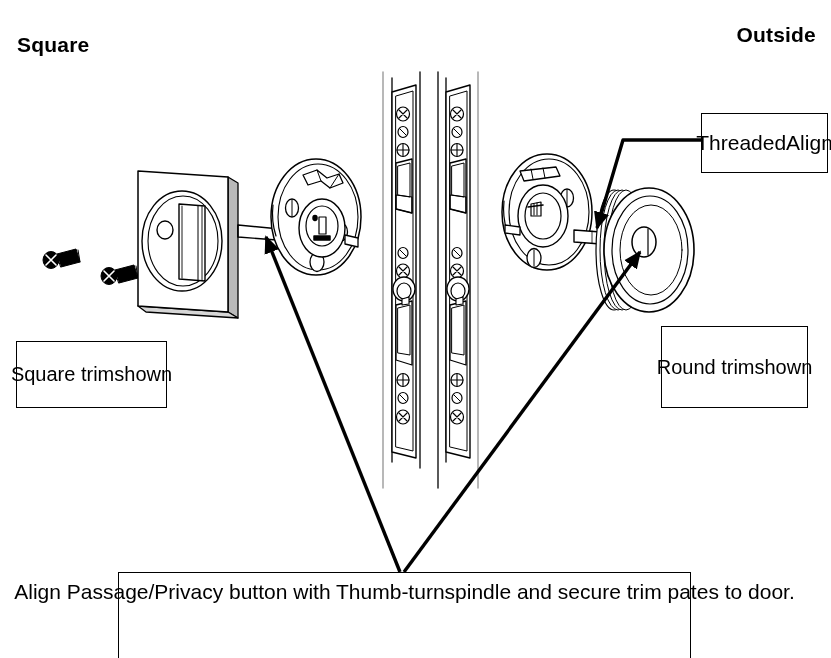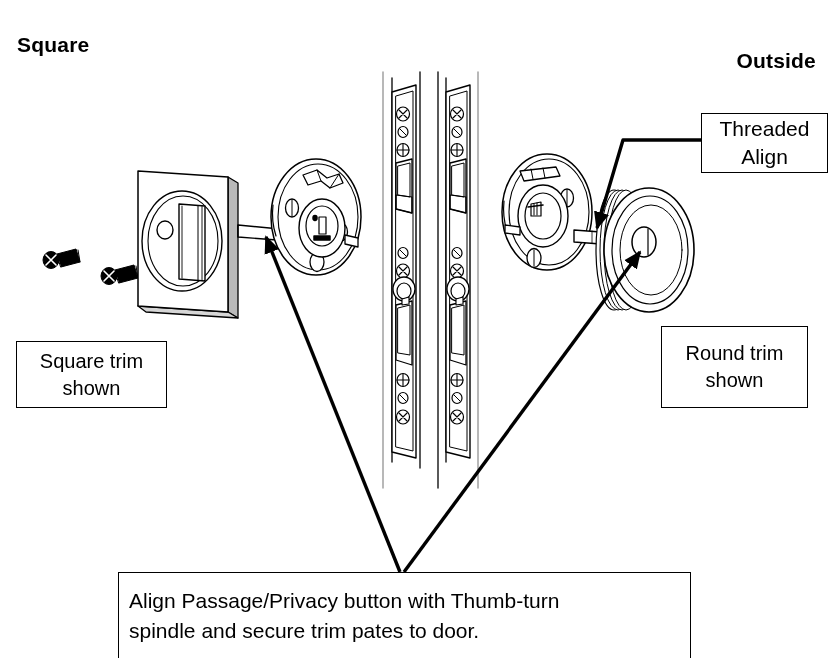--- a/index.html
+++ b/index.html
@@ -35,7 +35,7 @@
     color: #000;
   }
   #hdr-inside  { left: 17px;  top: 34px; }
-  #hdr-outside { right: 15px; top: 50px; }
+  #hdr-outside { right: 15px; top: 24px; }
 
   .callout {
     position: absolute;

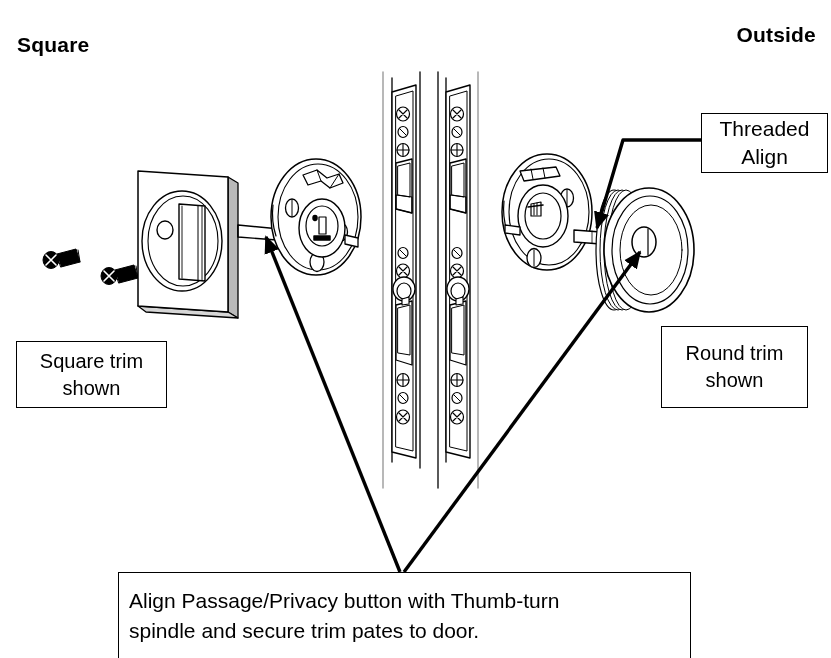--- a/index.html
+++ b/index.html
@@ -47,7 +47,7 @@
     line-height: 1.33;
     text-align: center;
     display: flex;
-    flex-direction: column;
+    flex-direction: row;
     justify-content: center;
     align-items: center;
     padding: 2px 6px;

